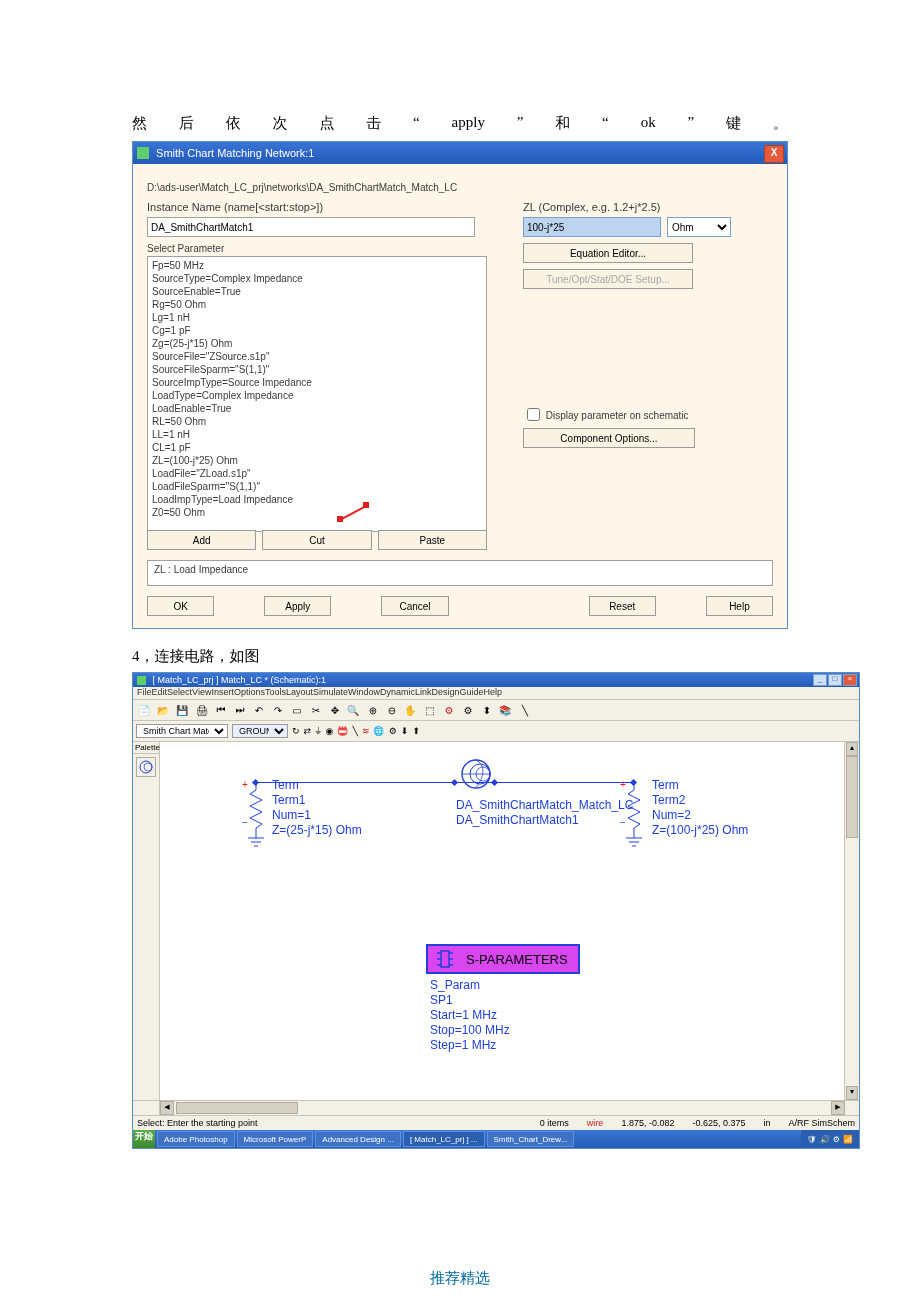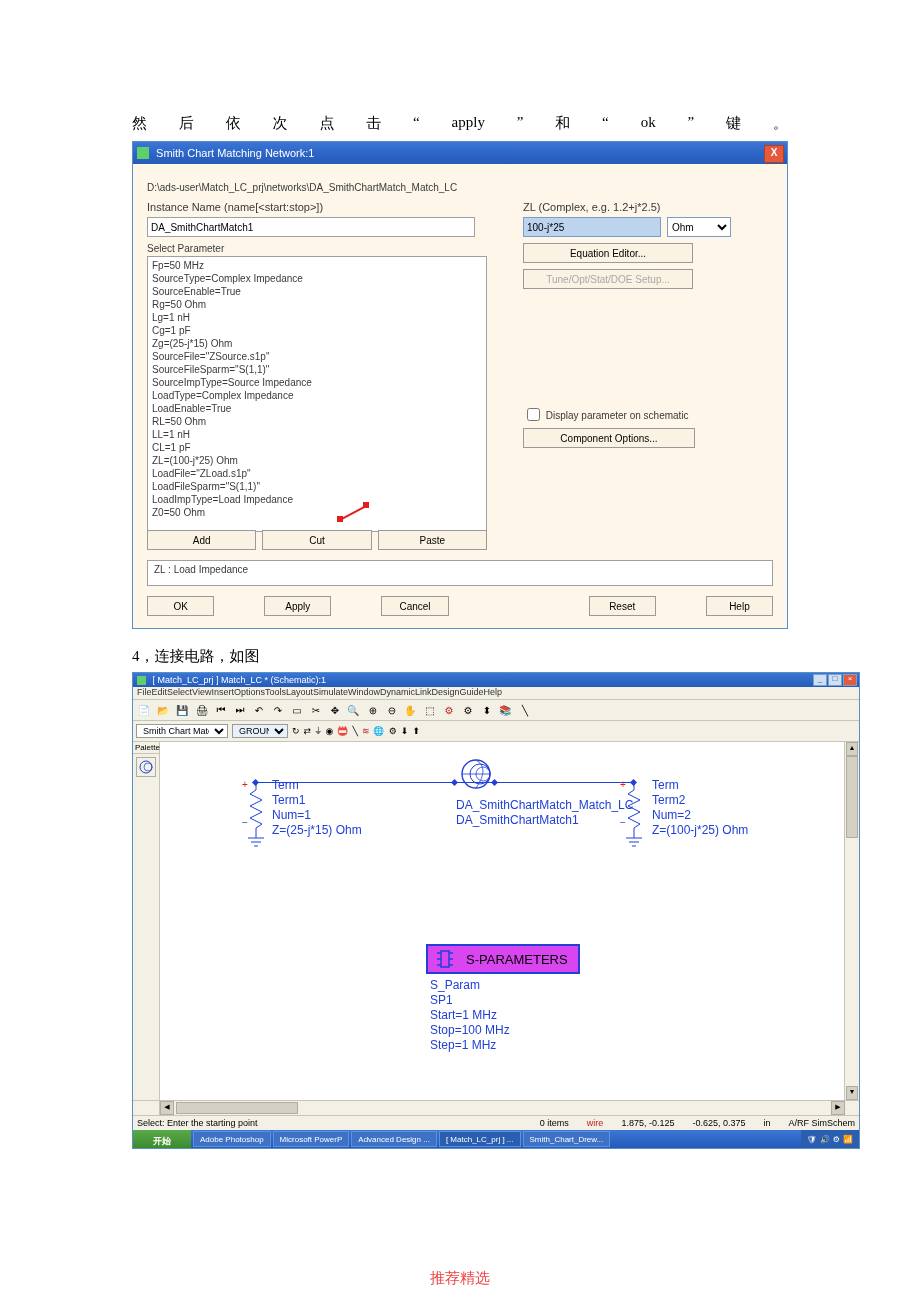--- a/index.html
+++ b/index.html
@@ -342,7 +342,7 @@
     <span style="display:flex;gap:18px">
       <span>0 items</span>
       <span style="color:#c02020">wire</span>
-      <span>1.875, -0.125</span>
+      <span>1.875, -0.082</span>
       <span>-0.625, 0.375</span>
       <span>in</span>
       <span>A/RF  SimSchem</span>

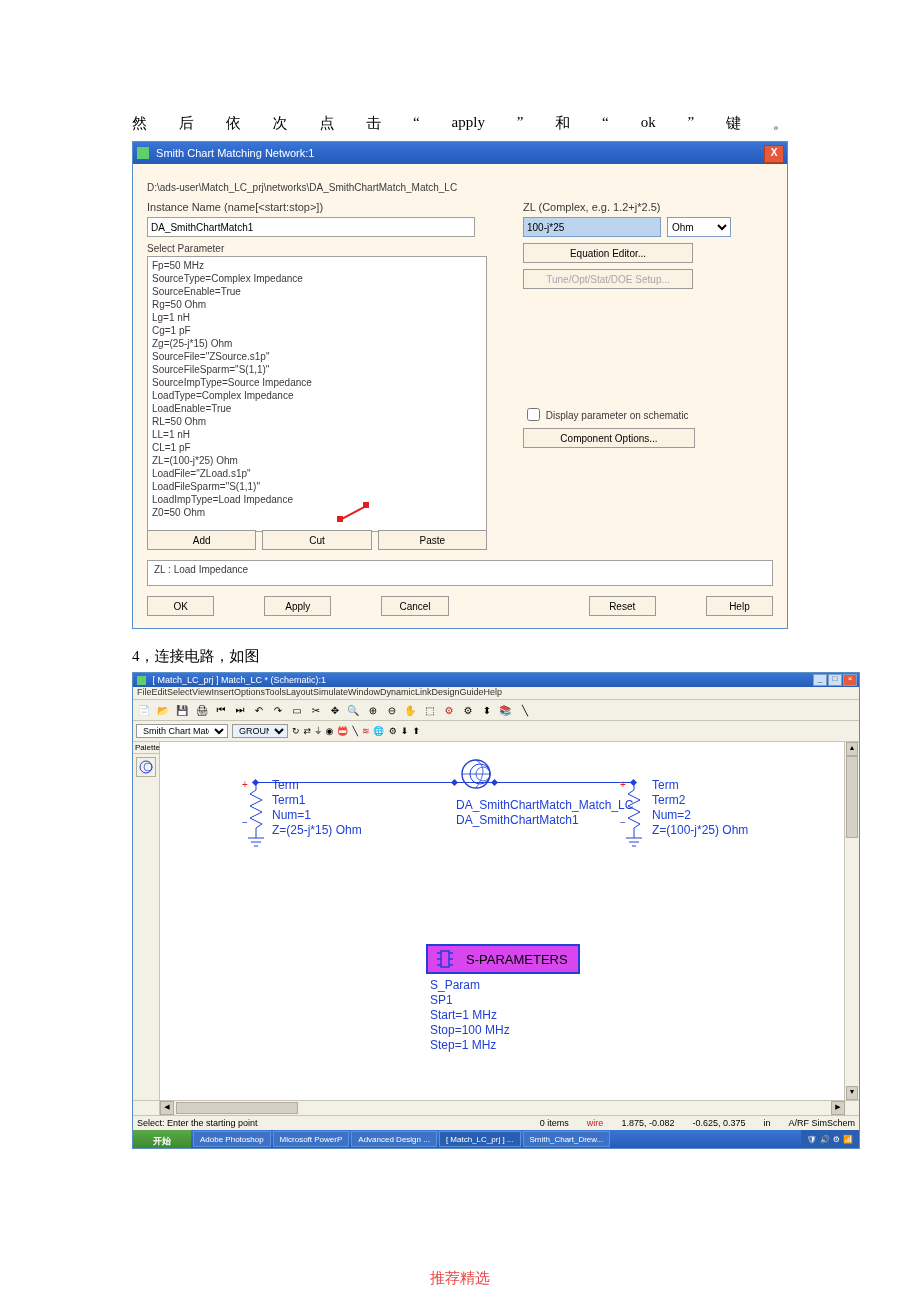--- a/index.html
+++ b/index.html
@@ -68,7 +68,7 @@
 .scrollbar-h .thumb{position:absolute;left:2px;top:1px;bottom:1px;width:120px;background:#d4d0c4;border:1px solid #b0ac9e}
 .statusbar{height:14px;background:#f3f0e6;border-top:1px solid #c8c4b8;font-size:9px;display:flex;align-items:center;padding:0 4px;justify-content:space-between}
 .taskbar{height:18px;background:linear-gradient(#3a76d6,#255bb8);display:flex;align-items:center;gap:2px;padding:0 0 0 0;font-size:9px;color:#fff}
-.start-btn{background:linear-gradient(#5aa948,#3c8a2e);height:18px;padding:0 20px;display:flex;align-items:flex-end;font-weight:bold}
+.start-btn{background:linear-gradient(#5aa948,#3c8a2e);height:18px;padding:0 2px;display:flex;align-items:flex-start;font-weight:bold}
 .task-item{background:#3d72c6;border:1px solid #5e90de;height:14px;padding:0 6px;display:flex;align-items:center;font-size:8px}
 .tray{margin-left:auto;background:#2a5eb0;height:18px;padding:0 6px;display:flex;align-items:center;gap:3px;font-size:8px}
 

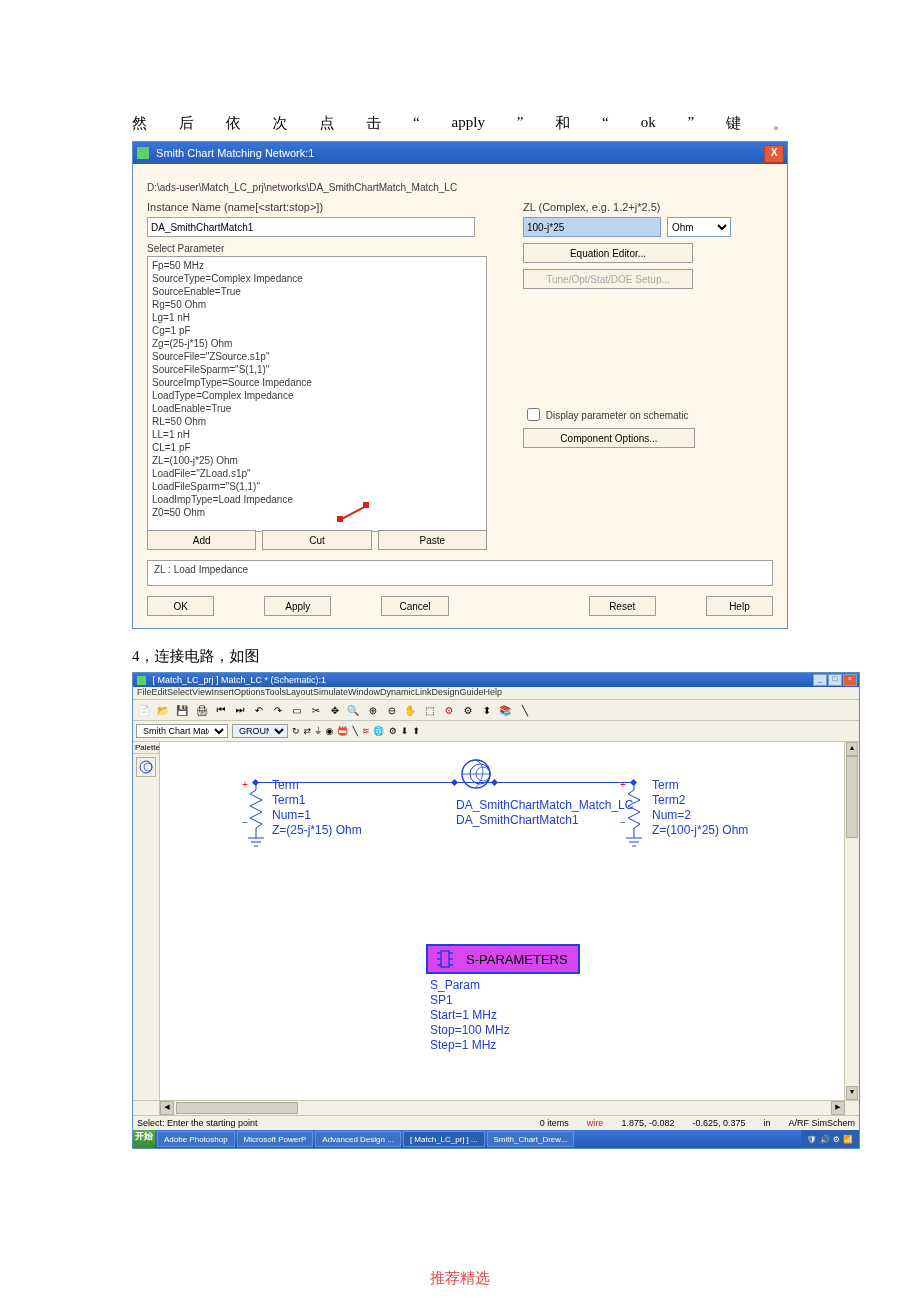--- a/index.html
+++ b/index.html
@@ -81,7 +81,7 @@
 .sparam-icon{width:26px;height:22px;margin:0 4px;display:flex;align-items:center;justify-content:center}
 .sparam-label{font-size:13px;color:#000;padding:0 10px 0 4px;font-family:Arial,sans-serif}
 
-.footer{text-align:center;margin-top:120px;font-size:15px;color:#ef4444}
+.footer{text-align:center;margin-top:120px;font-size:15px;color:#0369a1}
 </style>
 </head>
 <body>

